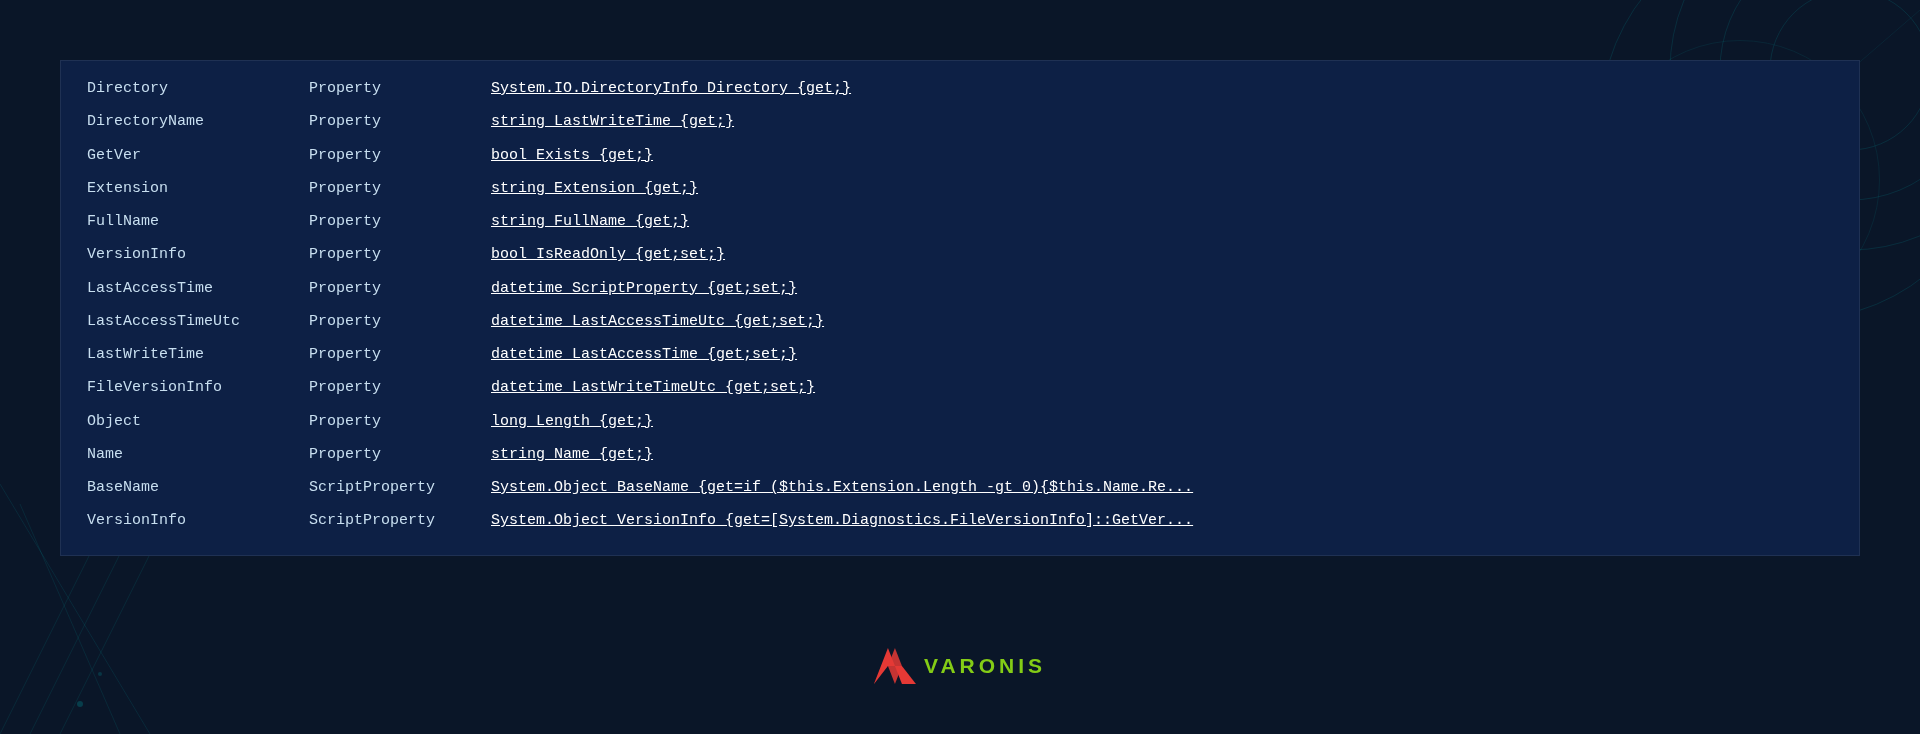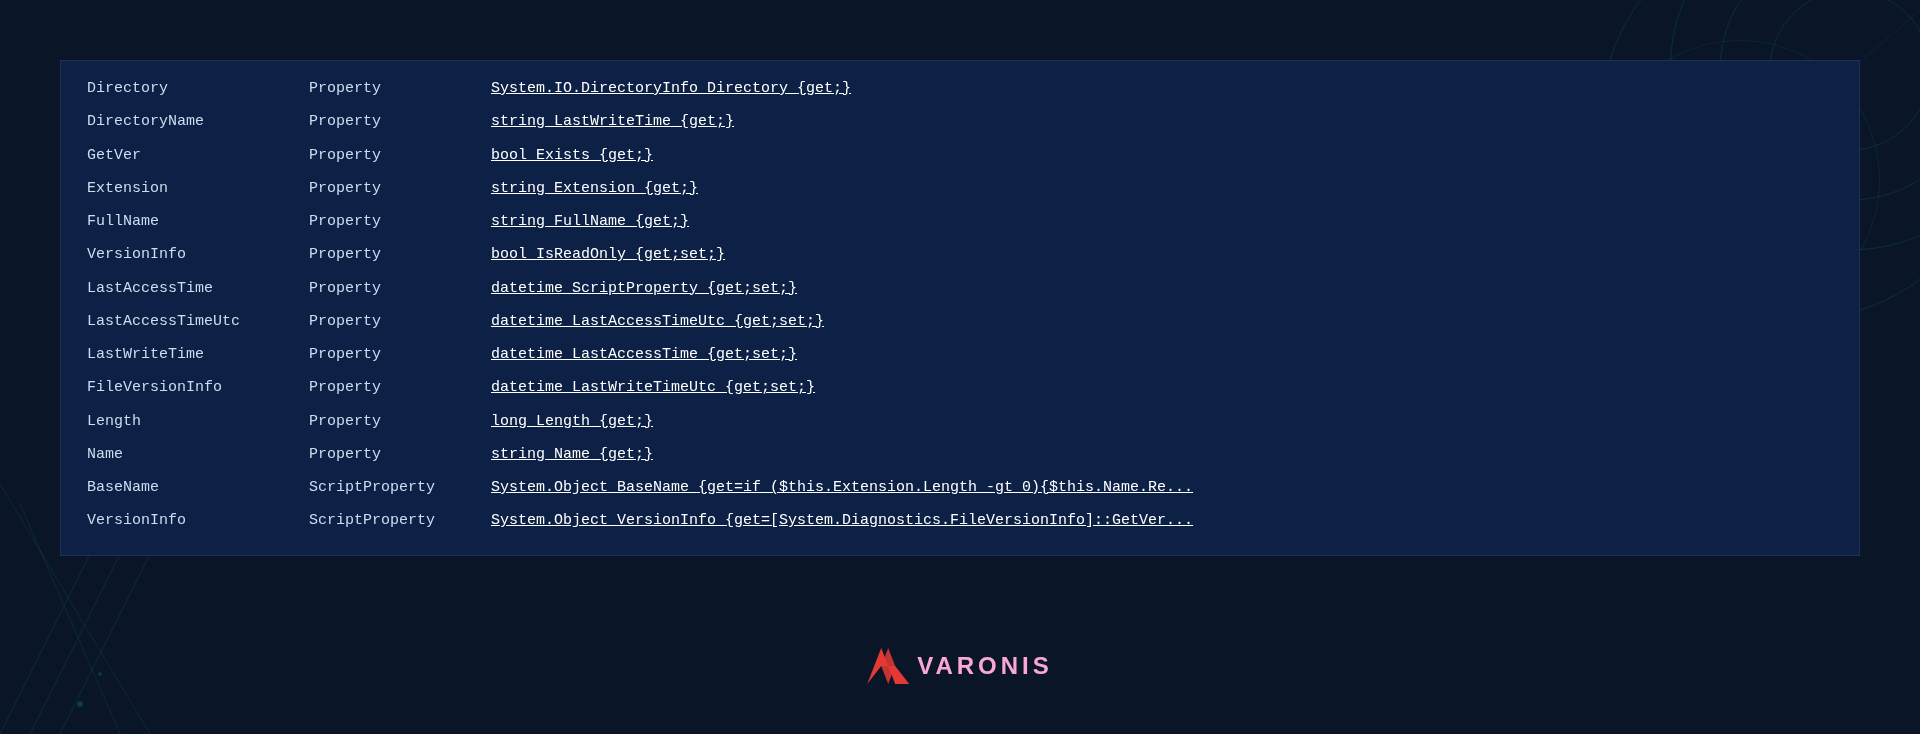--- a/index.html
+++ b/index.html
@@ -208,7 +208,7 @@
             <td class="col-definition">datetime LastWriteTimeUtc {get;set;}</td>
           </tr>
           <tr class="terminal-row">
-            <td class="col-name">Length</td>
+            <td class="col-name">Object</td>
             <td class="col-type">Property</td>
             <td class="col-definition">long Length {get;}</td>
           </tr>

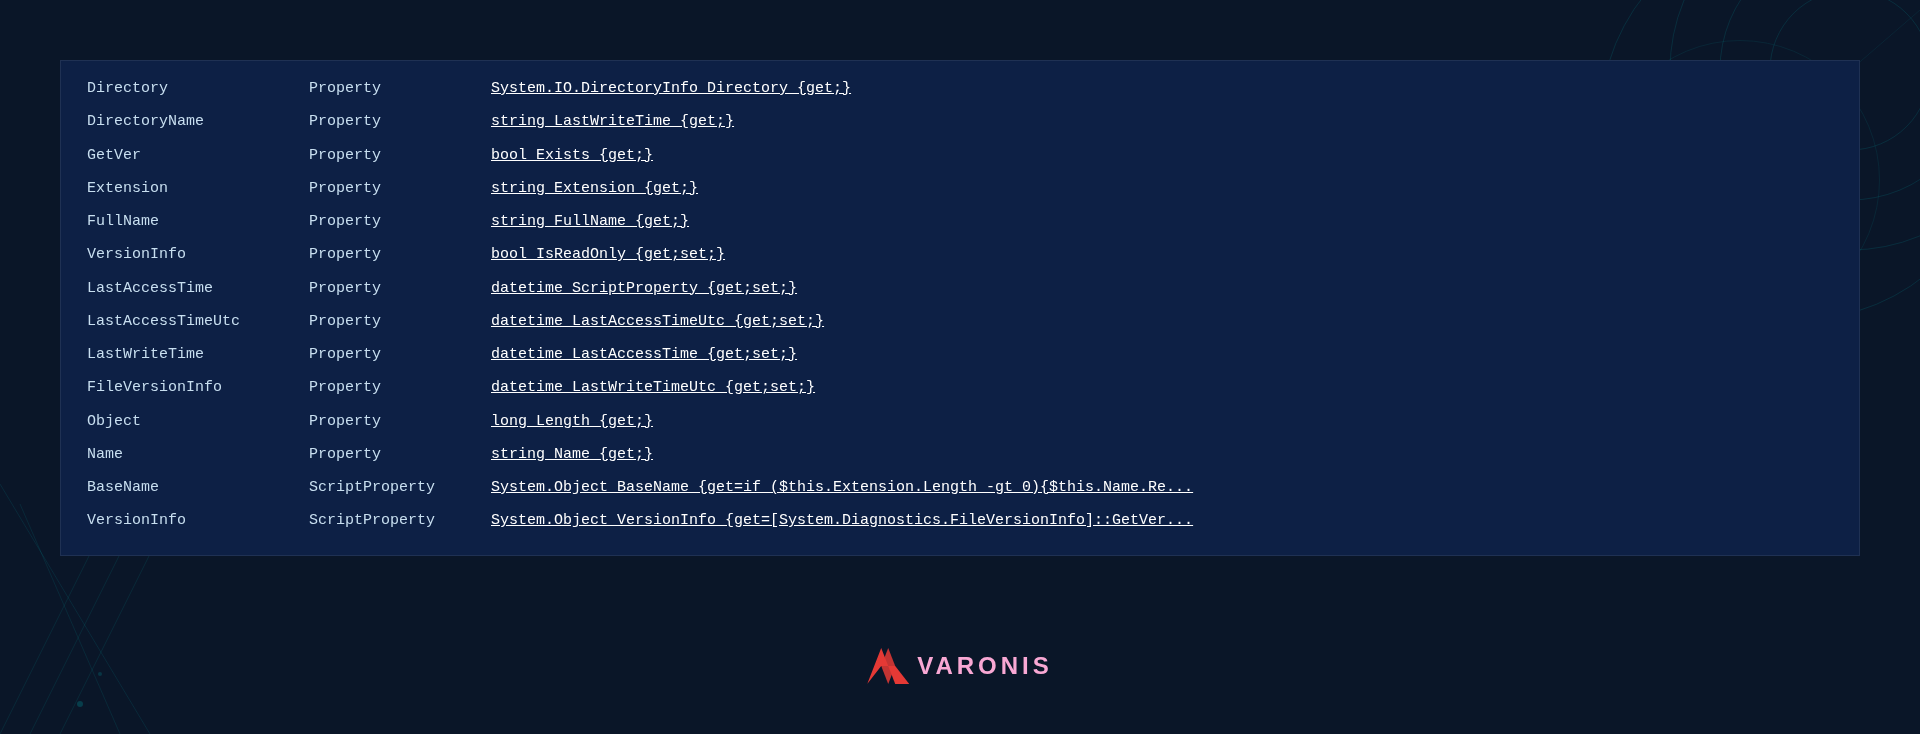--- a/index.html
+++ b/index.html
@@ -107,9 +107,9 @@
     }
 
     .varonis-text {
-      color: #f9a8d4;
+      color: #84cc16;
       font-family: Arial, sans-serif;
-      font-size: 24px;
+      font-size: 21px;
       font-weight: 700;
       letter-spacing: 4px;
       text-transform: uppercase;

